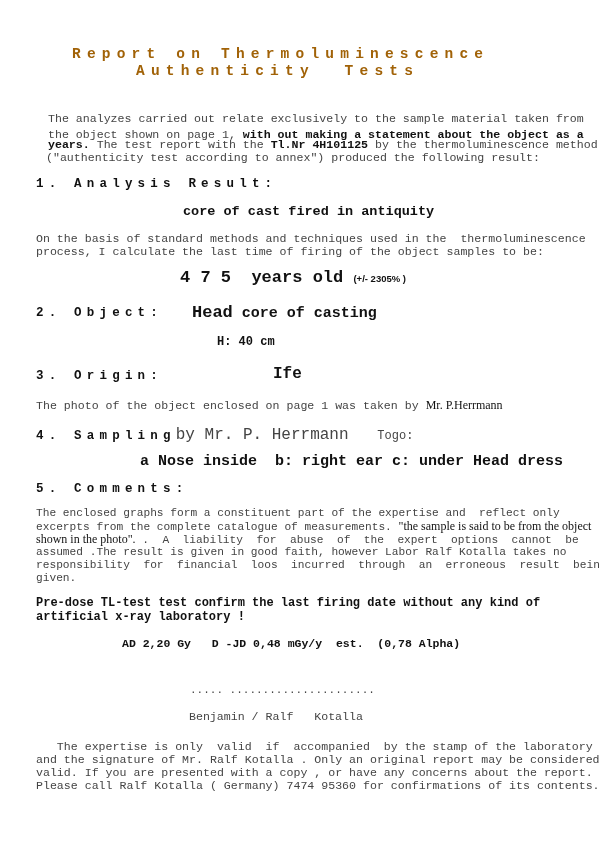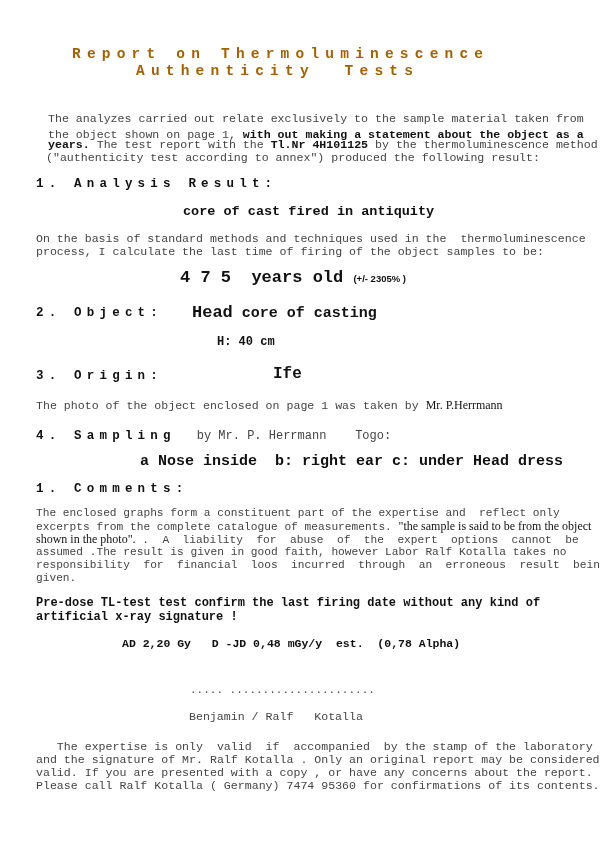--- a/index.html
+++ b/index.html
@@ -38,7 +38,7 @@
 <div class="abs mono bold" style="left:273px; top:365px; font-size:16px;">Ife</div>
 <div class="abs body" style="left:36px; top:399px;"><span>The photo of the object enclosed on page 1 was taken by </span><span class="serif dark" style="font-size:12px;">Mr. P.Herrmann</span></div>
 
-<div class="abs" style="left:36px; top:426px;"><span class="heading">4. Sampling</span><span class="body" style="font-size:12px;margin-left:21px;">by Mr. P. Herrmann</span><span class="body" style="font-size:12px;">    </span><span class="body" style="font-size:12px;">Togo:</span></div>
+<div class="abs" style="left:36px; top:426px;"><span class="heading">4. Sampling</span><span class="body" style="font-size:16px;">by Mr. P. Herrmann</span><span class="body" style="font-size:12px;">    </span><span class="body" style="font-size:12px;">Togo:</span></div>
 <div class="abs mono bold" style="left:140px; top:453px; font-size:15px;">a Nose inside  b: right ear c: under Head dress</div>
 
 <div class="abs heading" style="left:36px; top:482px;">1. Comments:</div>

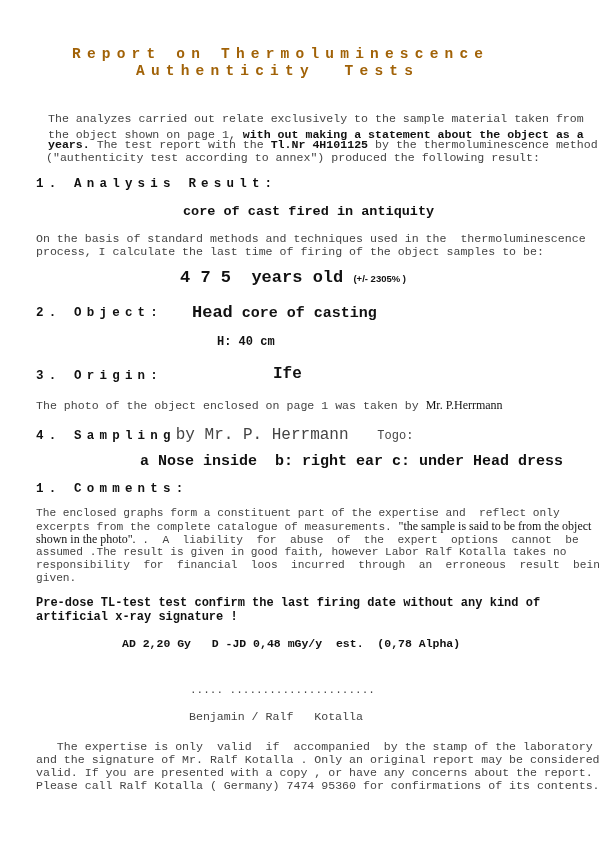--- a/index.html
+++ b/index.html
@@ -41,7 +41,7 @@
 <div class="abs" style="left:36px; top:426px;"><span class="heading">4. Sampling</span><span class="body" style="font-size:16px;">by Mr. P. Herrmann</span><span class="body" style="font-size:12px;">    </span><span class="body" style="font-size:12px;">Togo:</span></div>
 <div class="abs mono bold" style="left:140px; top:453px; font-size:15px;">a Nose inside  b: right ear c: under Head dress</div>
 
-<div class="abs heading" style="left:36px; top:482px;">1. Comments:</div>
+<div class="abs heading" style="left:36px; top:482px;">5. Comments:</div>
 <div class="abs body" style="left:36px; top:507px; font-size:11.2px;">The enclosed graphs form a constituent part of the expertise and  reflect only</div>
 <div class="abs body" style="left:36px; top:520px; font-size:11.2px;"><span>excerpts from the complete catalogue of measurements. </span><span class="serif dark" style="font-size:12px;">"the sample is said to be from the object</span></div>
 <div class="abs body" style="left:36px; top:533px; font-size:11.2px;"><span class="serif dark" style="font-size:12px;">shown in the photo".</span><span> .  A  liability  for  abuse  of  the  expert  options  cannot  be</span></div>

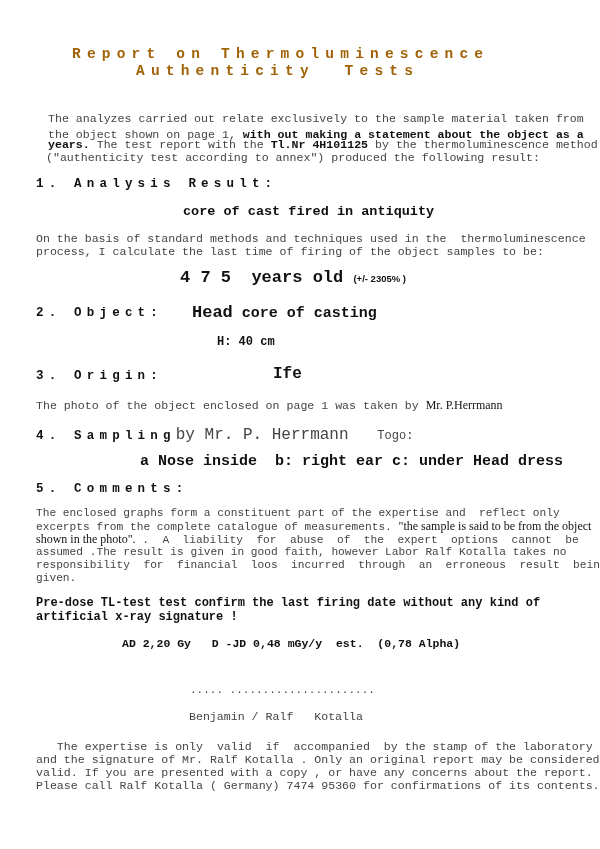--- a/index.html
+++ b/index.html
@@ -50,7 +50,7 @@
 <div class="abs body" style="left:36px; top:572px; font-size:11.2px;">given.</div>
 
 <div class="abs mono bold" style="left:36px; top:596px; font-size:12px;text-align:center;">Pre-dose TL-test test confirm the last firing date without any kind of</div>
-<div class="abs mono bold" style="left:36px; top:610px; font-size:12px;">artificial x-ray signature !</div>
+<div class="abs mono bold" style="left:36px; top:610px; font-size:12px;">artificial x-ray laboratory !</div>
 <div class="abs mono bold" style="left:122px; top:637px; font-size:11.5px;">AD 2,20 Gy   D -JD 0,48 mGy/y  est.  (0,78 Alpha)</div>
 
 <div class="abs body" style="left:190px; top:684px; font-size:11px;">..... ......................</div>

